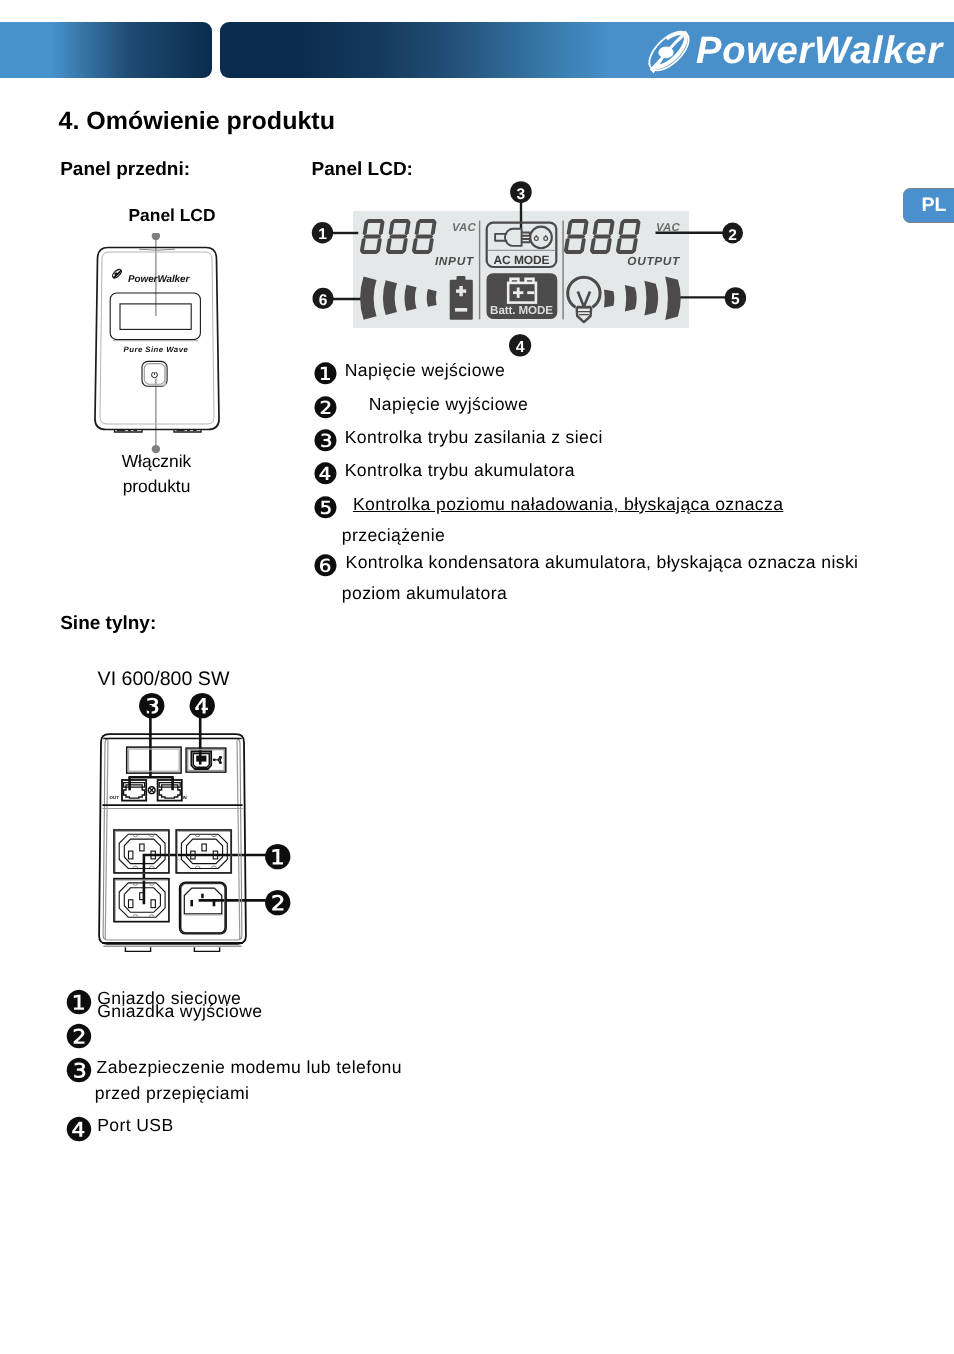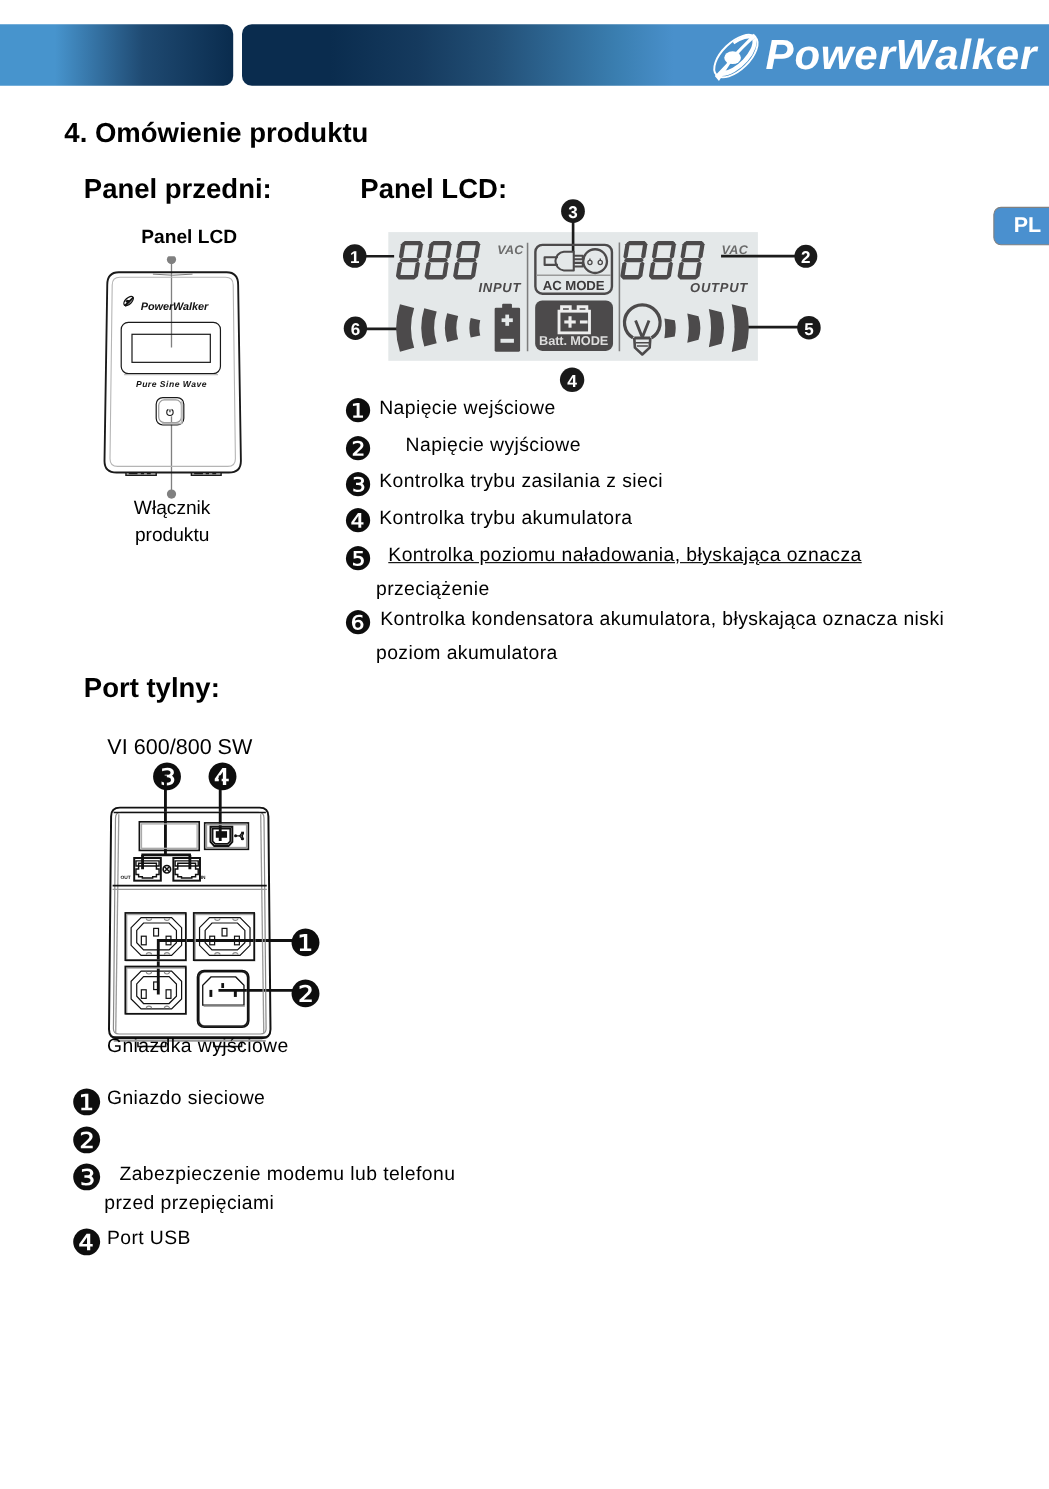--- a/index.html
+++ b/index.html
@@ -26,7 +26,7 @@
 
   
   #h1{position:absolute;left:58.5px;top:107px;font-size:25.0px;font-weight:bold;letter-spacing:0.0px;}
-  .sub{position:absolute;font-size:25px;font-weight:bold;line-height:1;margin-left:16px;}
+  .sub{position:absolute;font-size:19px;font-weight:bold;line-height:1;}
   #sub1{left:60.2px;top:160.2px;}
   #sub2{left:311.6px;top:160.2px;}
   #sub3{left:60.2px;top:614px;}

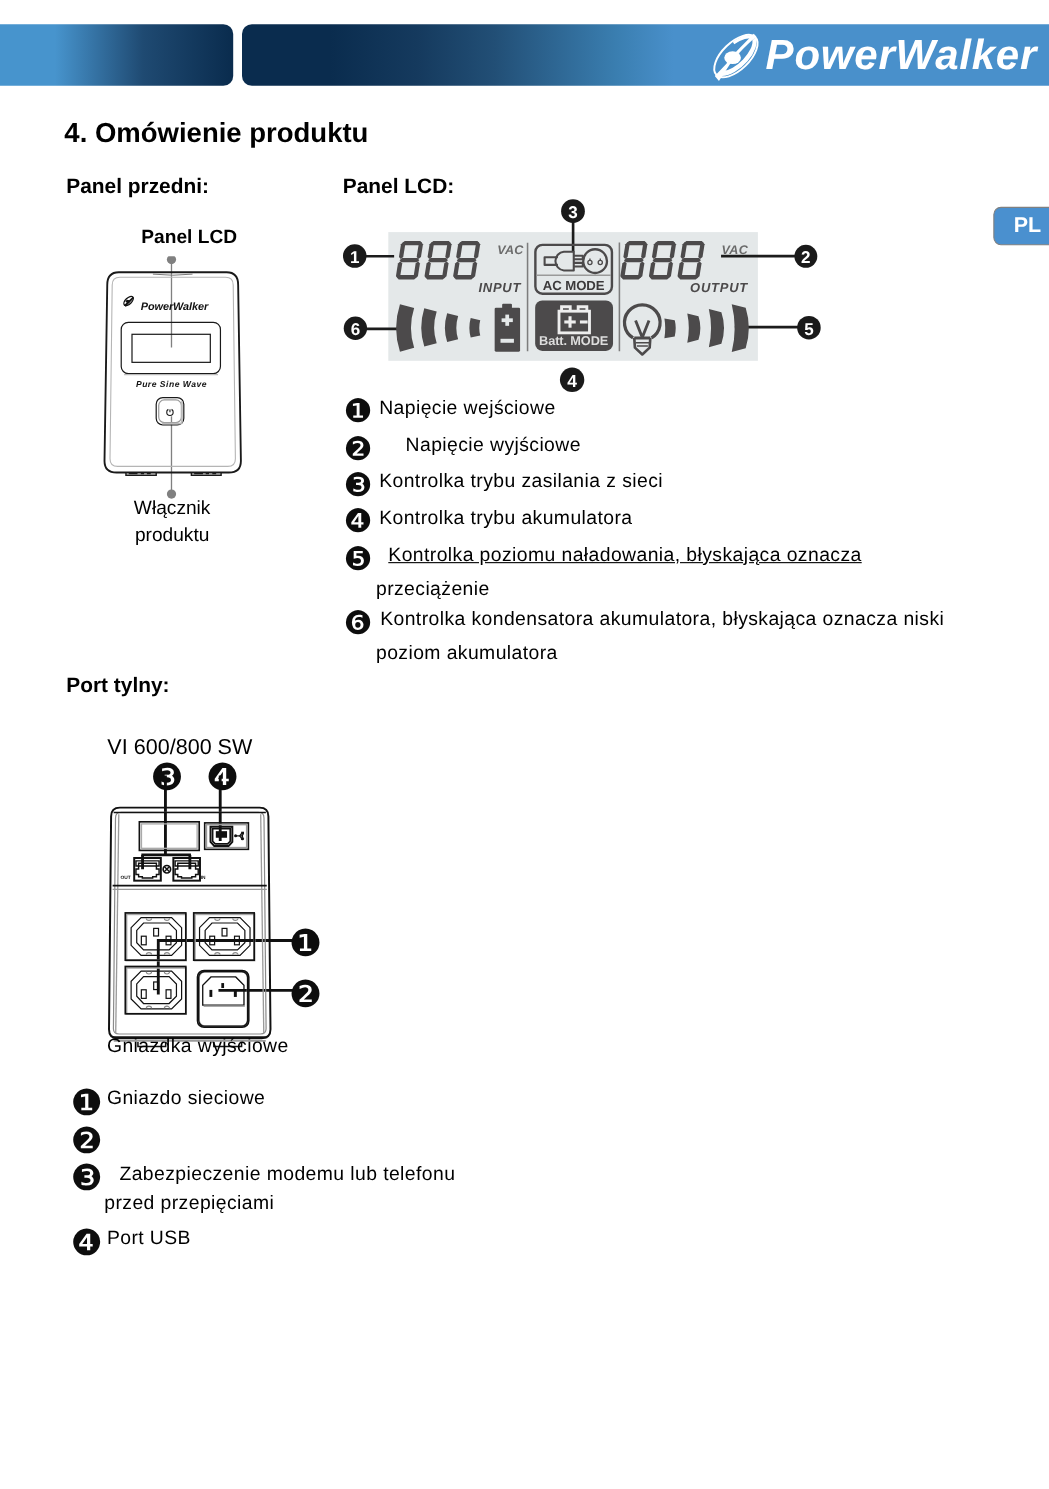--- a/index.html
+++ b/index.html
@@ -80,7 +80,7 @@
 <div id="h1">4. Omówienie produktu</div>
 <div class="sub" id="sub1">Panel przedni:</div>
 <div class="sub" id="sub2">Panel LCD:</div>
-<div class="sub" id="sub3">Port tylny:</div>
+<div class="sub" id="sub3">Sine tylny:</div>
 
 <div id="frontfig">
   <div class="fp-cap" id="fpcap-top">Panel LCD</div>

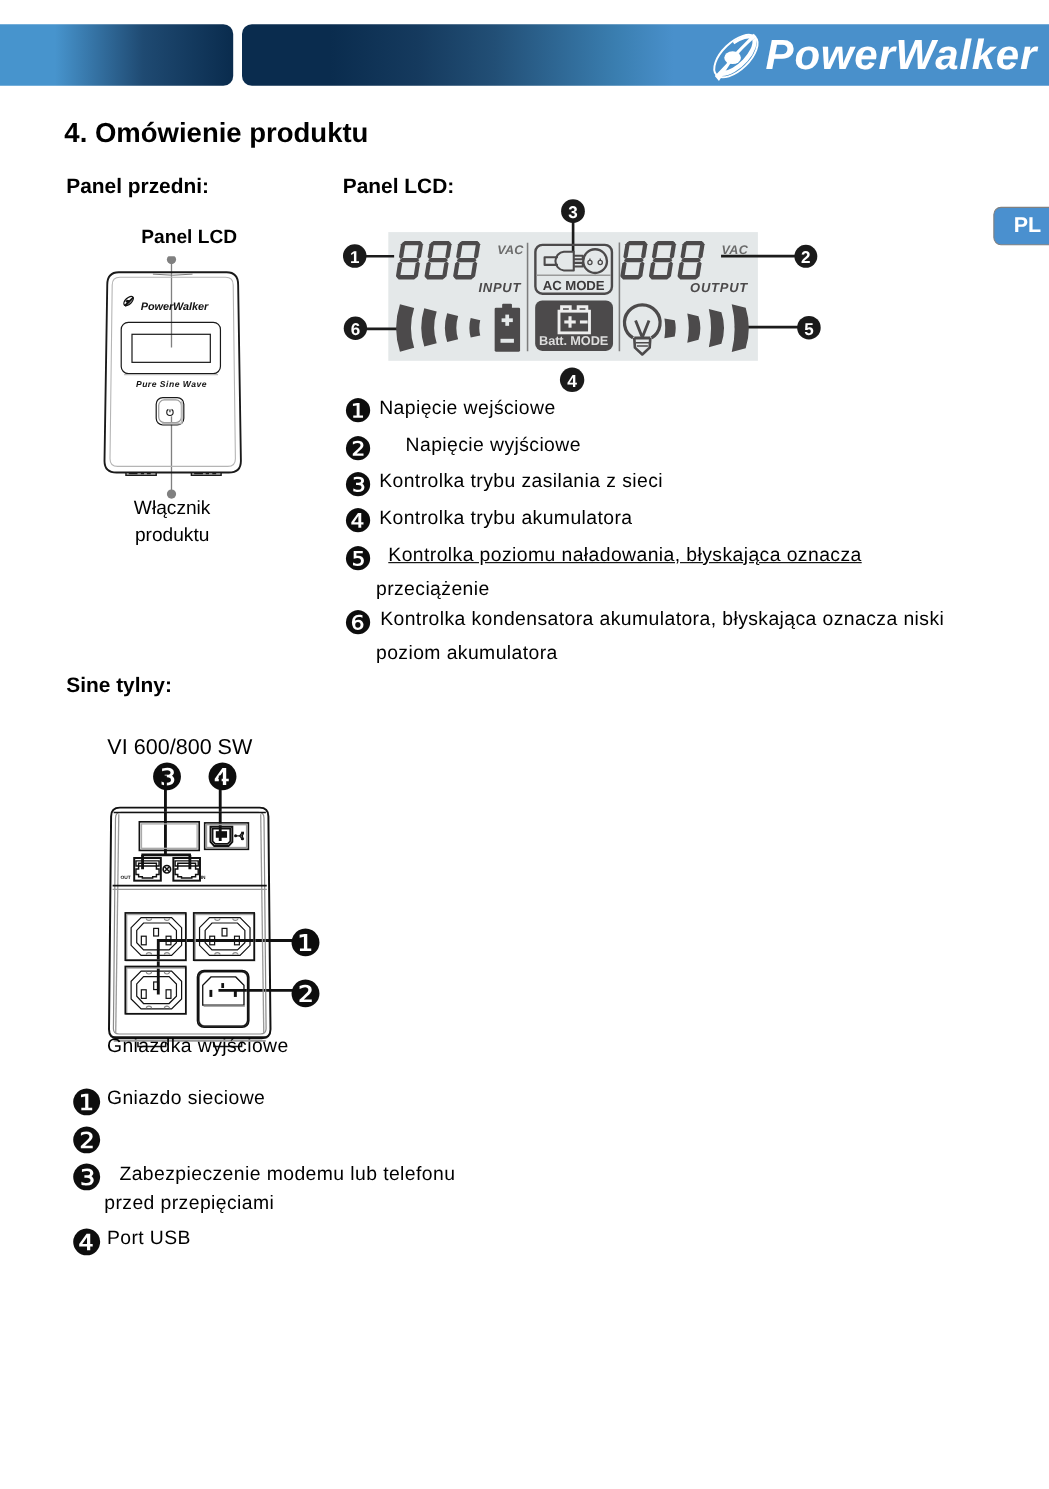--- a/index.html
+++ b/index.html
@@ -438,7 +438,7 @@
 
 <div id="rearlegend">
     <div class="lgmark2" style="left: 64.2px; top: 986.9px;">❶</div>
-    <div class="lgtext" style="left: 97.2px; top: 942px;">Gniazdka wyjściowe</div>
+    <div class="lgtext" style="left: 97.2px; top: 1003px;">Gniazdka wyjściowe</div>
     <div class="lgmark2" style="left: 64.2px; top: 1021px;">❷</div>
     <div class="lgtext" style="left: 97.2px; top: 990px;">Gniazdo sieciowe</div>
     <div class="lgmark2" style="left: 64.2px; top: 1054.7px;">❸</div>

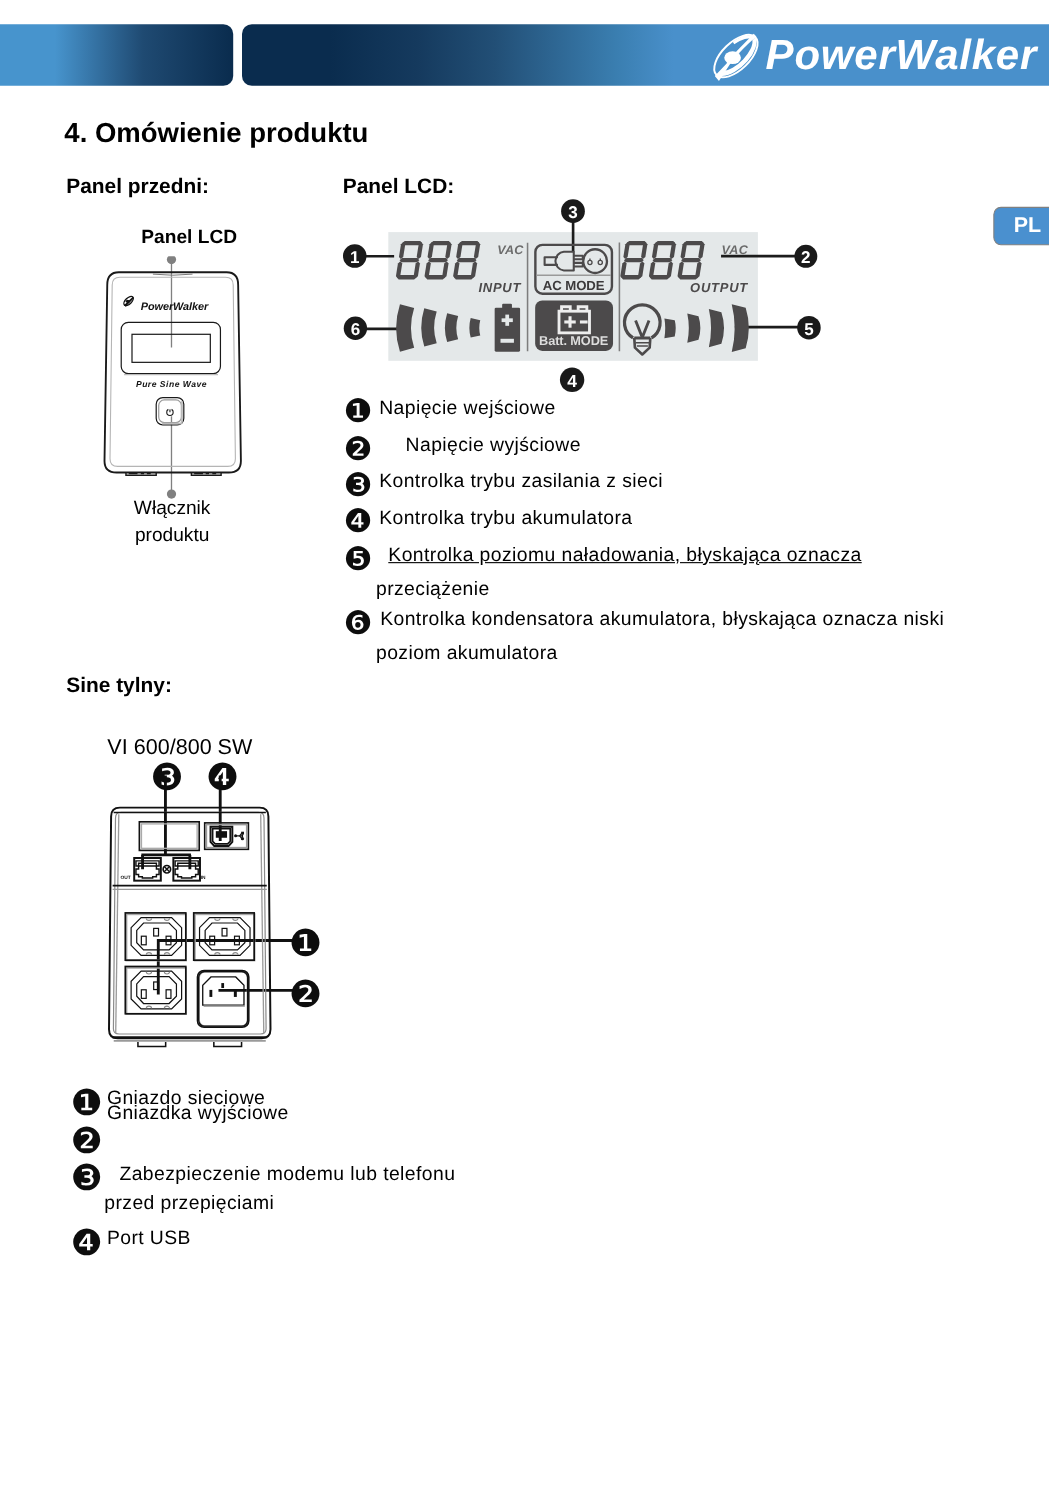--- a/index.html
+++ b/index.html
@@ -442,7 +442,7 @@
     <div class="lgmark2" style="left: 64.2px; top: 1021px;">❷</div>
     <div class="lgtext" style="left: 97.2px; top: 990px;">Gniazdo sieciowe</div>
     <div class="lgmark2" style="left: 64.2px; top: 1054.7px;">❸</div>
-    <div class="lgtext" style="left: 96.6px; top: 1058.5px; margin-left: 12px;">Zabezpieczenie modemu lub telefonu</div>
+    <div class="lgtext" style="left: 96.6px; top: 1058.5px;">Zabezpieczenie modemu lub telefonu</div>
     <div class="lgtext" style="left: 94.8px; top: 1085px;">przed przepięciami</div>
     <div class="lgmark2" style="left: 64.2px; top: 1113.5px;">❹</div>
     <div class="lgtext" style="left: 97.2px; top: 1117.1px;">Port USB</div>

